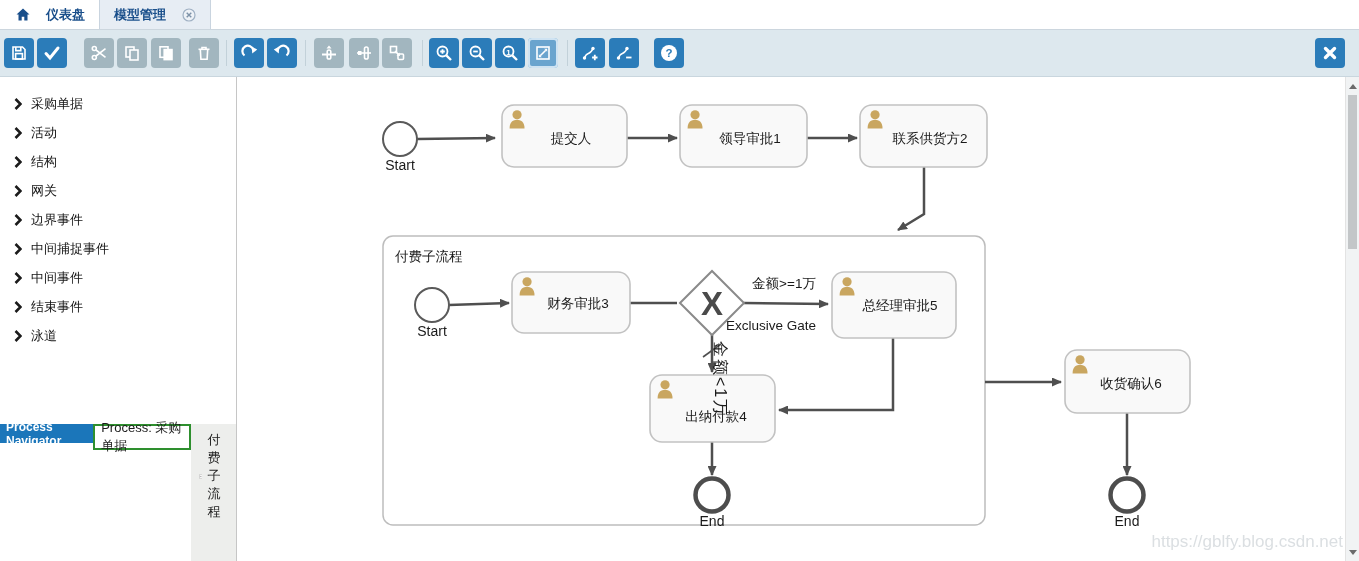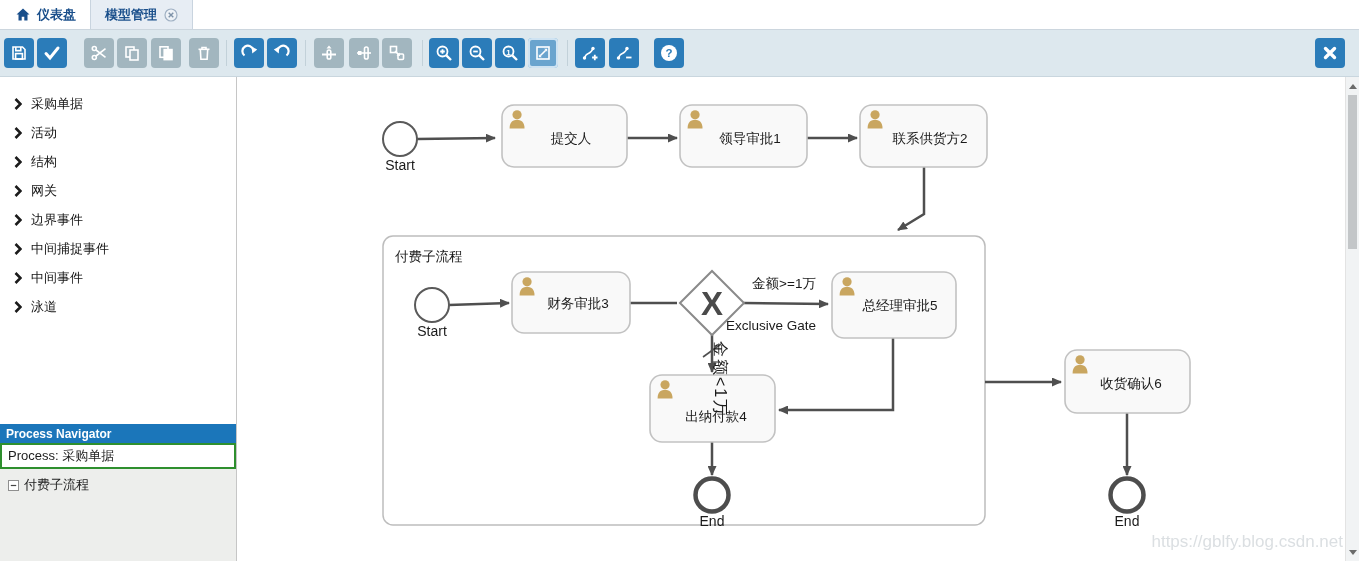--- a/index.html
+++ b/index.html
@@ -9,7 +9,7 @@
   
   .tabbar { height:30px; background:#fff; border-bottom:1px solid #ccd6de;
             display:flex; align-items:stretch; }
-  .tab { display:flex; align-items:center; gap:7px; padding:0 14px;
+  .tab { display:flex; align-items:center; gap:16px; padding:0 14px;
          font-size:13px; font-weight:bold; color:#1a4f8b; cursor:pointer; }
   .tab.first { margin-left:2px; }
   .tab.active { background:#e7edf4; border-left:1px solid #c9d4df; border-right:1px solid #c9d4df; }

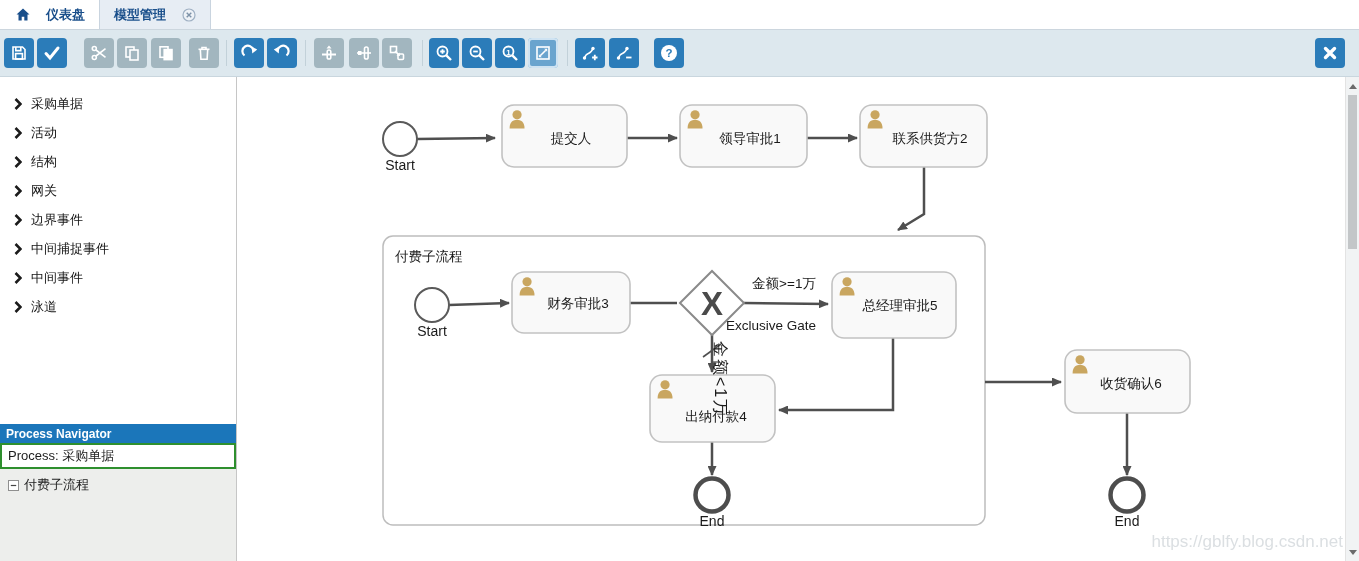--- a/index.html
+++ b/index.html
@@ -267,6 +267,12 @@
             <path d="M1.5,1 L6.5,6 L1.5,11" stroke="#1b1b1b" stroke-width="2.6" fill="none"></path>
           </svg>
         <span>中间事件</span>
+      </div>
+      <div class="pal-item">
+        <svg width="8" height="12" viewBox="0 0 8 12">
+            <path d="M1.5,1 L6.5,6 L1.5,11" stroke="#1b1b1b" stroke-width="2.6" fill="none"></path>
+          </svg>
+        <span>结束事件</span>
       </div>
       <div class="pal-item">
         <svg width="8" height="12" viewBox="0 0 8 12">

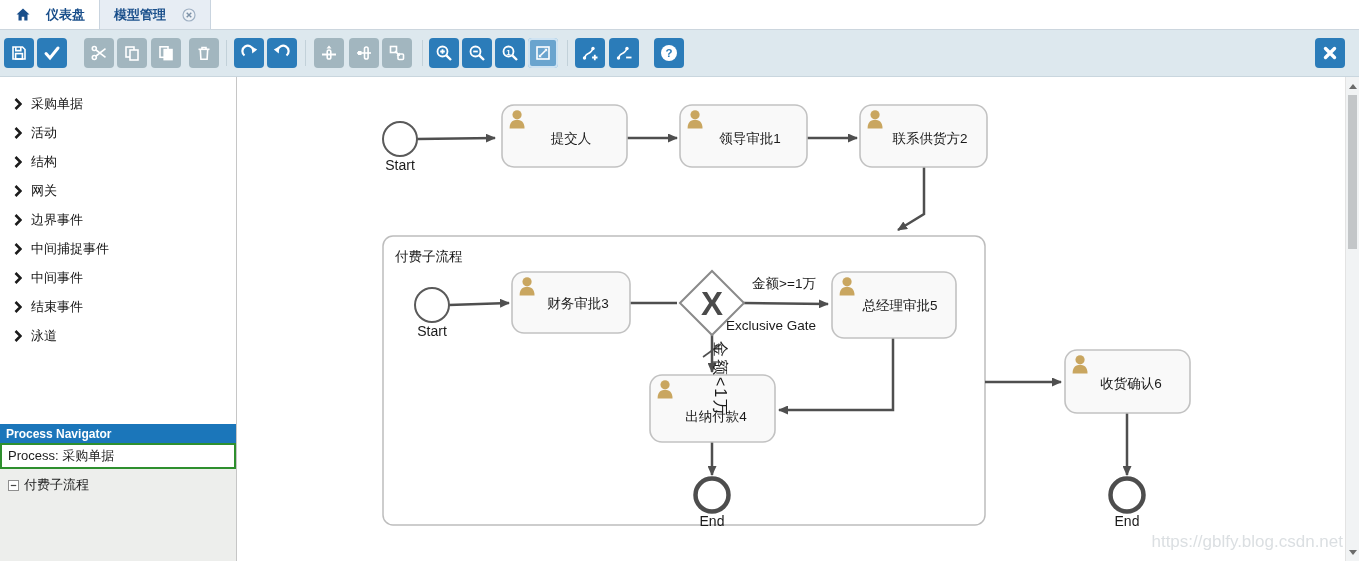--- a/index.html
+++ b/index.html
@@ -34,7 +34,7 @@
   .pal-item { height:29px; display:flex; align-items:center; gap:9px; padding-left:14px;
               font-size:13px; color:#141414; cursor:pointer; }
 
-  .navigator { flex:1; display:flex; flex-direction:column; }
+  .navigator { flex:1; display:flex; flex-direction:row; }
   .nav-header { height:19px; background:#1b76ba; color:#fff; font-size:12px; font-weight:bold;
                 display:flex; align-items:center; padding-left:6px; }
   .process-row { height:26px; background:#fff; border:2px solid #2e8f2e;

